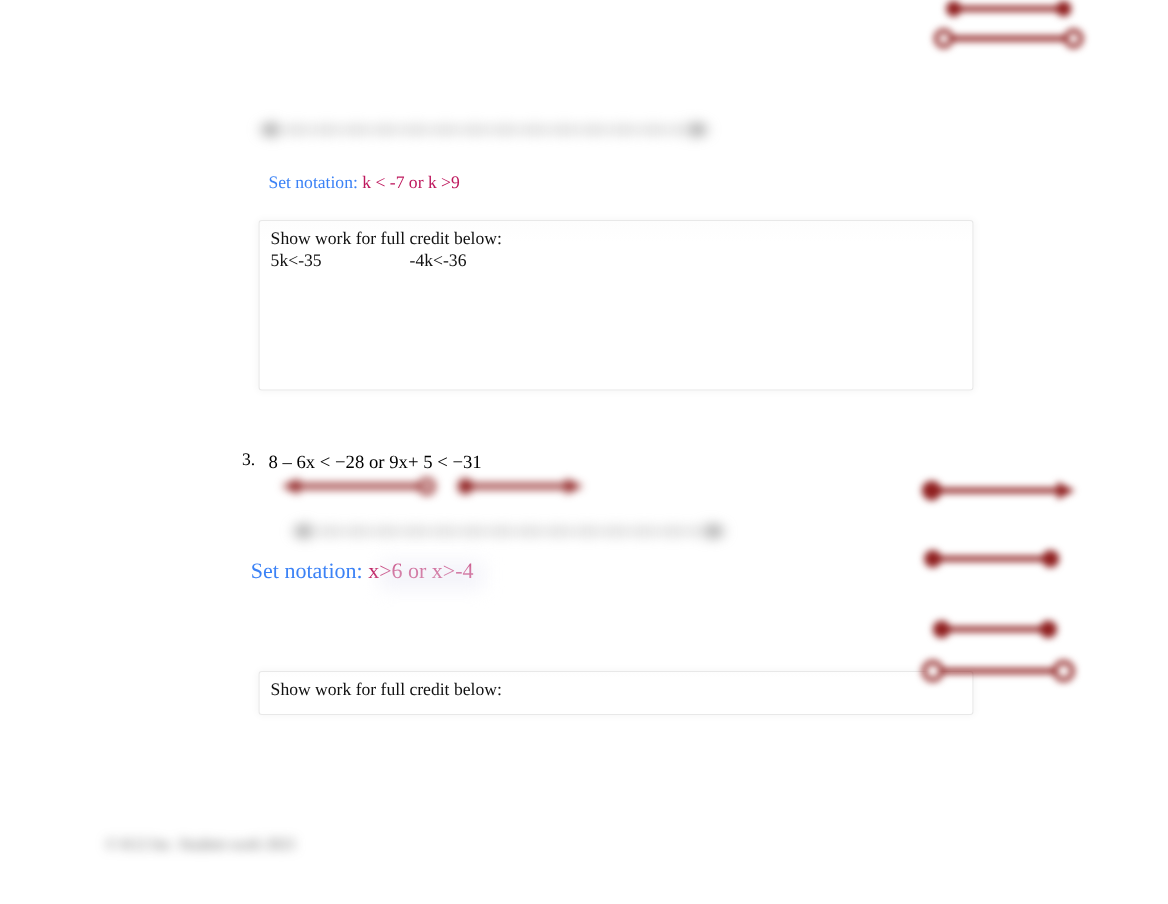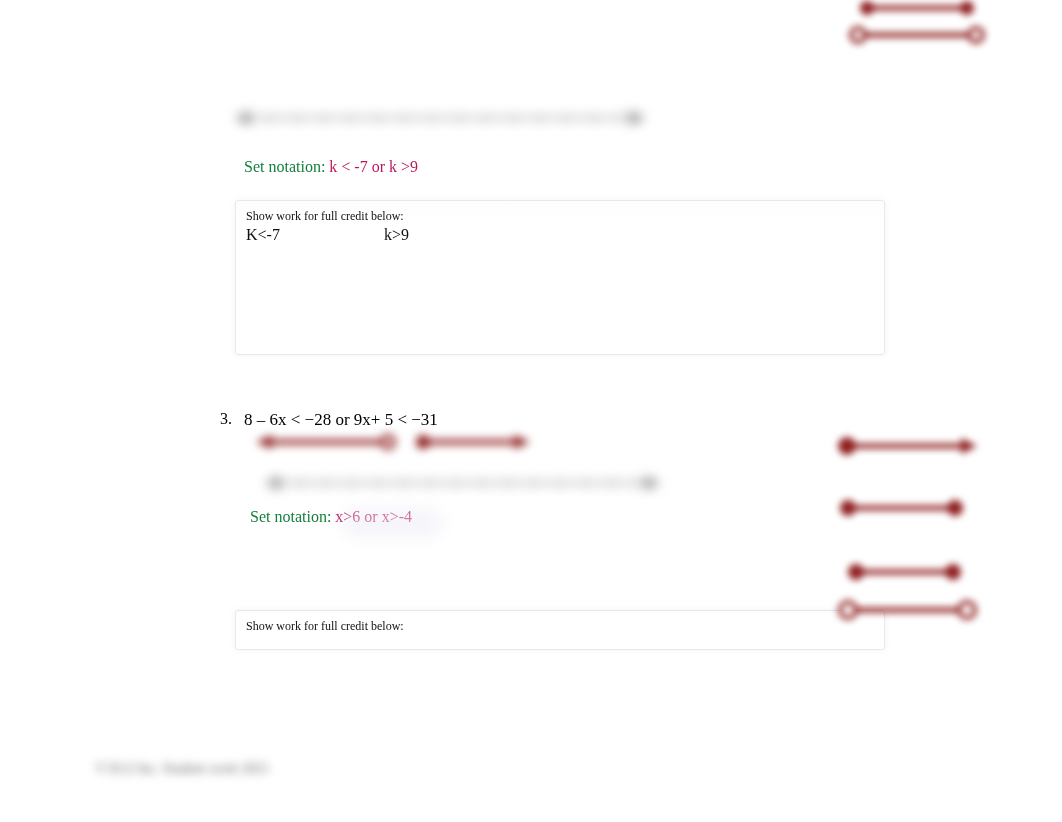--- a/index.html
+++ b/index.html
@@ -57,7 +57,7 @@
       font-size: 16px;
     }
     .set-label {
-      color: #15803d;
+      color: #3b82f6;
       margin-top: 38px;
     }
     .set-answer {

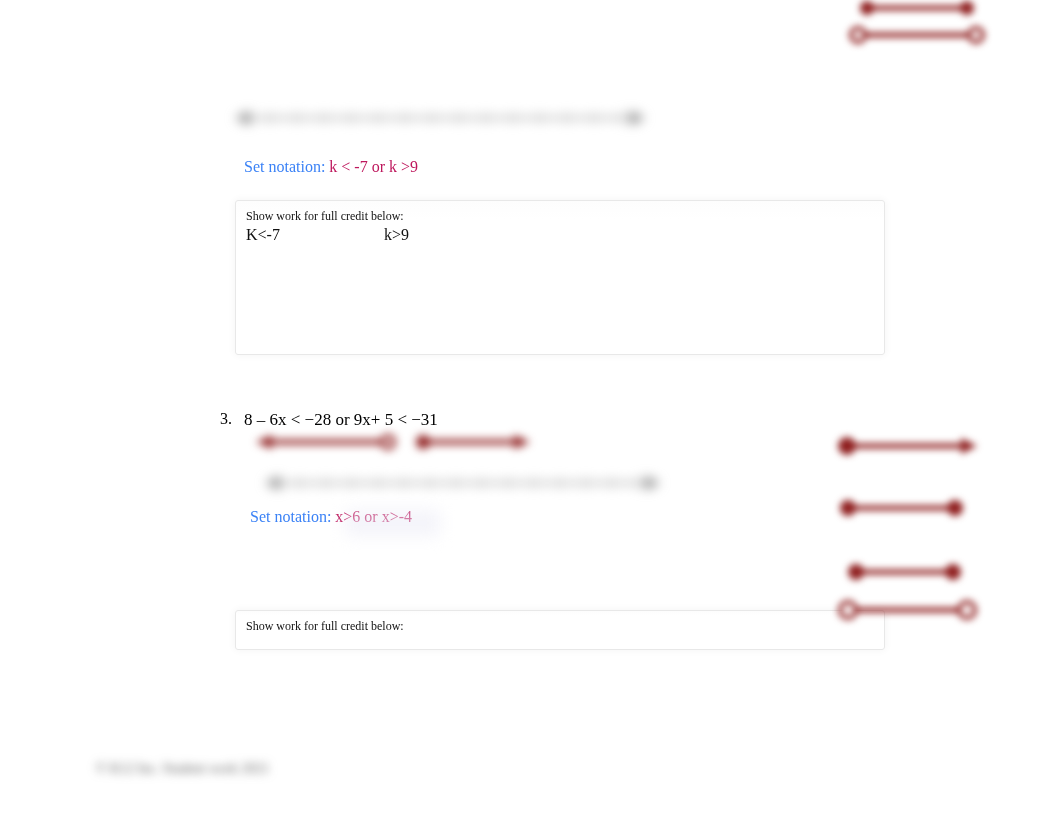--- a/index.html
+++ b/index.html
@@ -85,7 +85,7 @@
     }
     .work-prompt {
       color: #111;
-      font-size: 12px;
+      font-size: 16px;
       margin-bottom: 2px;
     }
     .work-line {

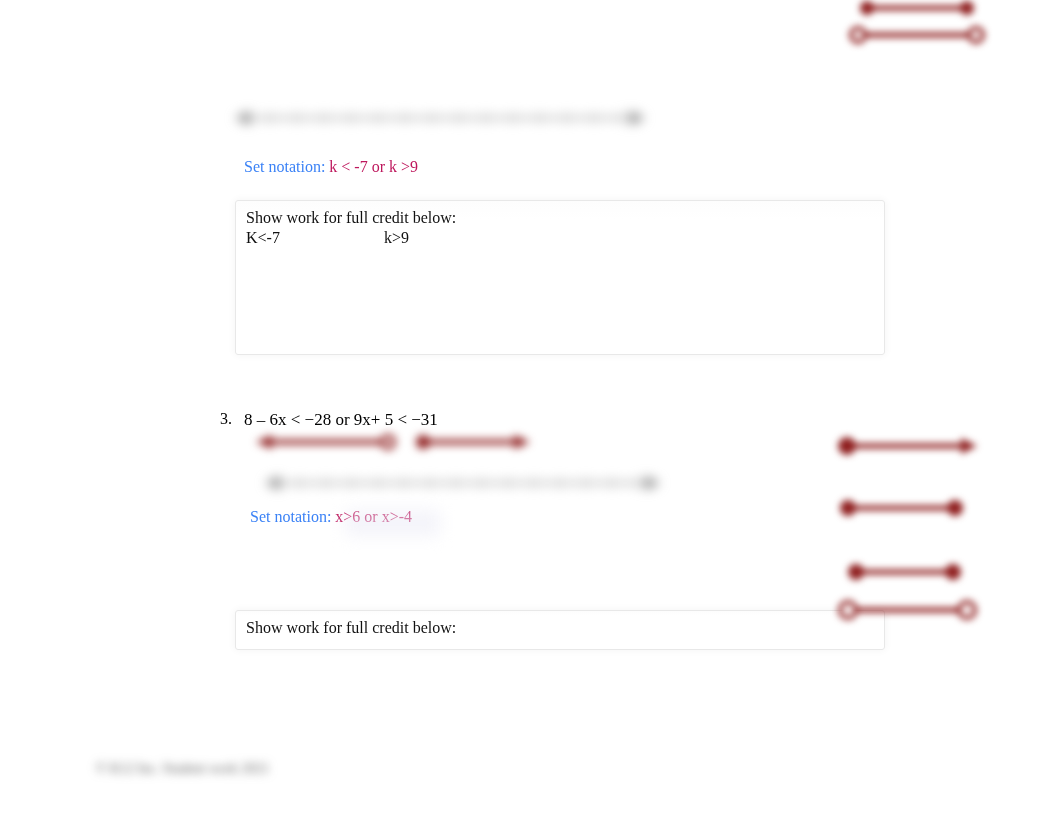--- a/index.html
+++ b/index.html
@@ -189,6 +189,7 @@
 
   <div class="work-box work-box-q2">
     <div class="work-prompt">Show work for full credit below:</div>
+    <div class="work-line">5k&lt;-35                    -4k&lt;-36</div>
     <div class="work-line">K&lt;-7                          k&gt;9</div>
   </div>
 

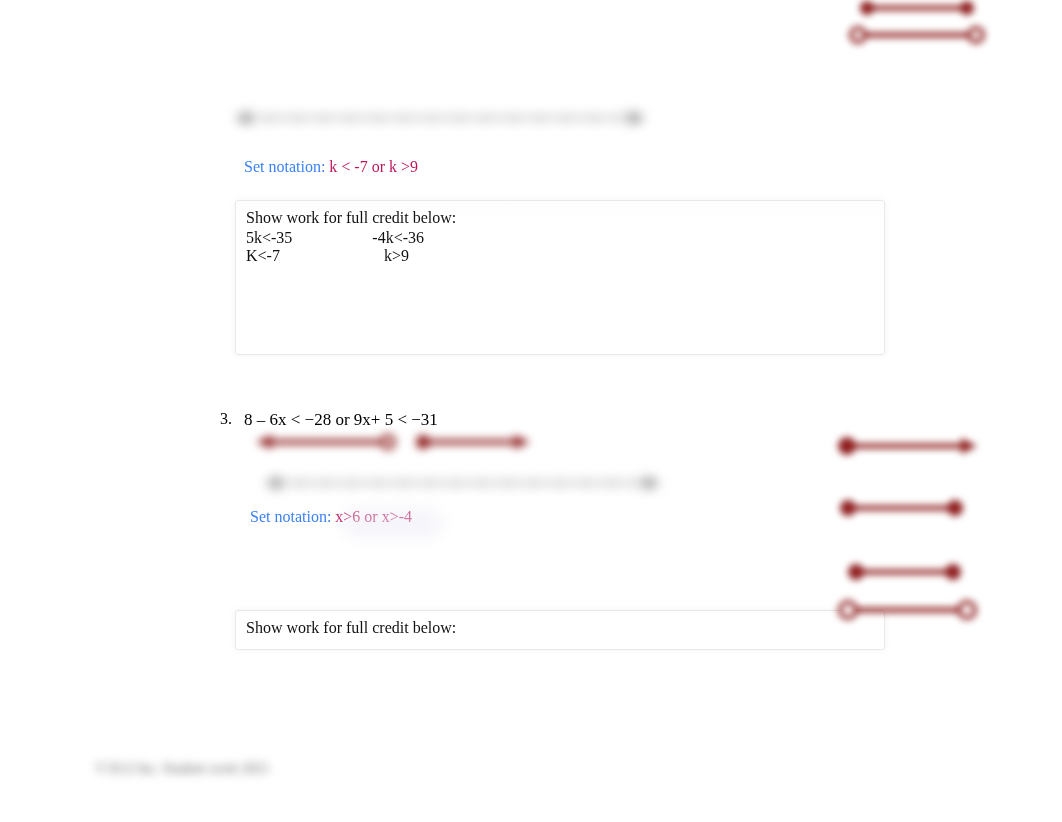--- a/index.html
+++ b/index.html
@@ -190,7 +190,6 @@
   <div class="work-box work-box-q2">
     <div class="work-prompt">Show work for full credit below:</div>
     <div class="work-line">5k&lt;-35                    -4k&lt;-36</div>
-    <div class="work-line">K&lt;-7                          k&gt;9</div>
   </div>
 
   <div class="q3-number">3.</div>

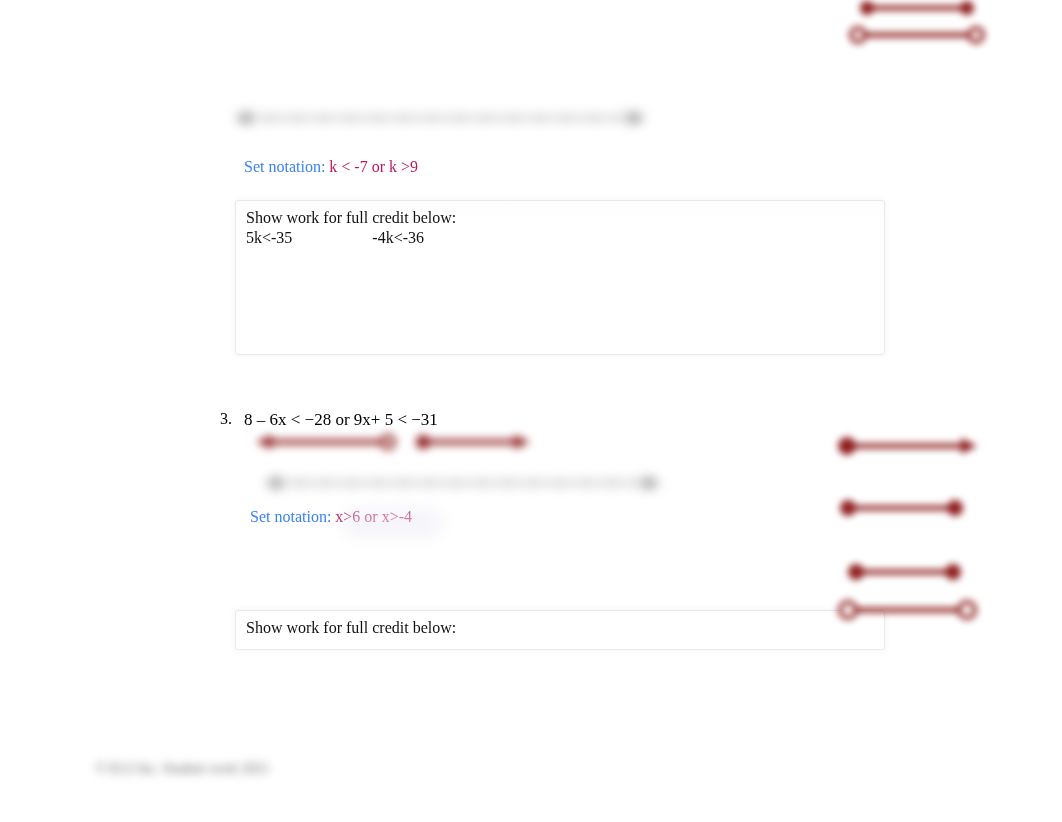--- a/index.html
+++ b/index.html
@@ -107,9 +107,9 @@
     }
     .q3-set {
       position: absolute;
-      left: 150px;
+      left: 128px;
       top: 508px;
-      font-size: 16px;
+      font-size: 20px;
     }
     .red-nl {
       position: absolute;

